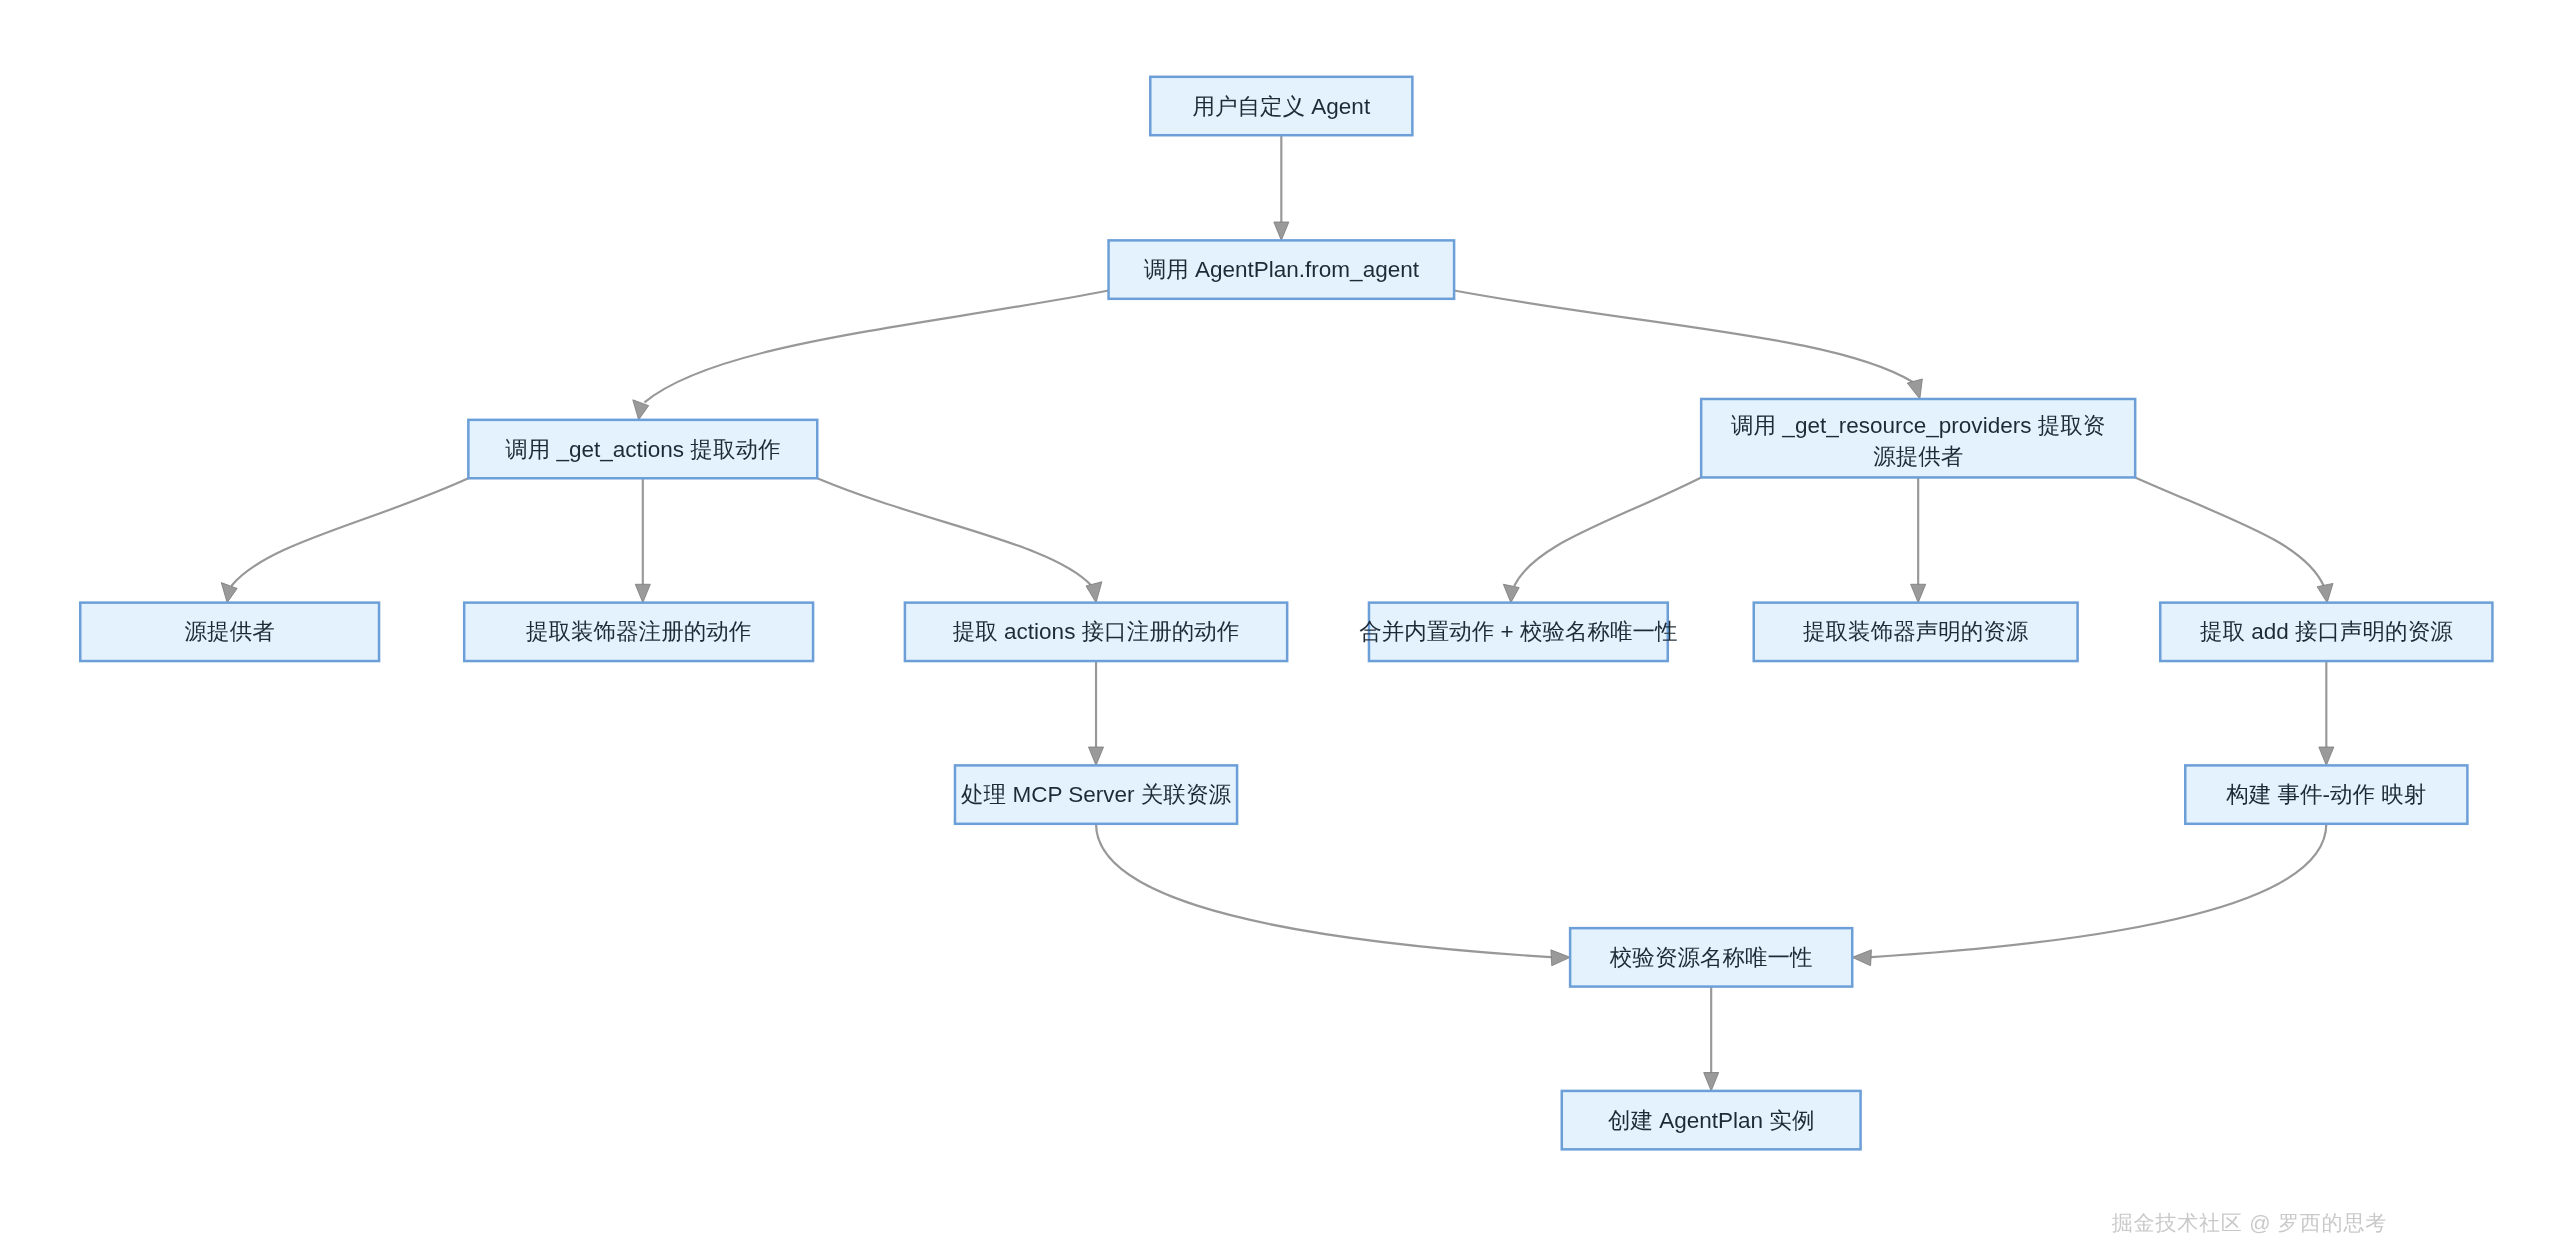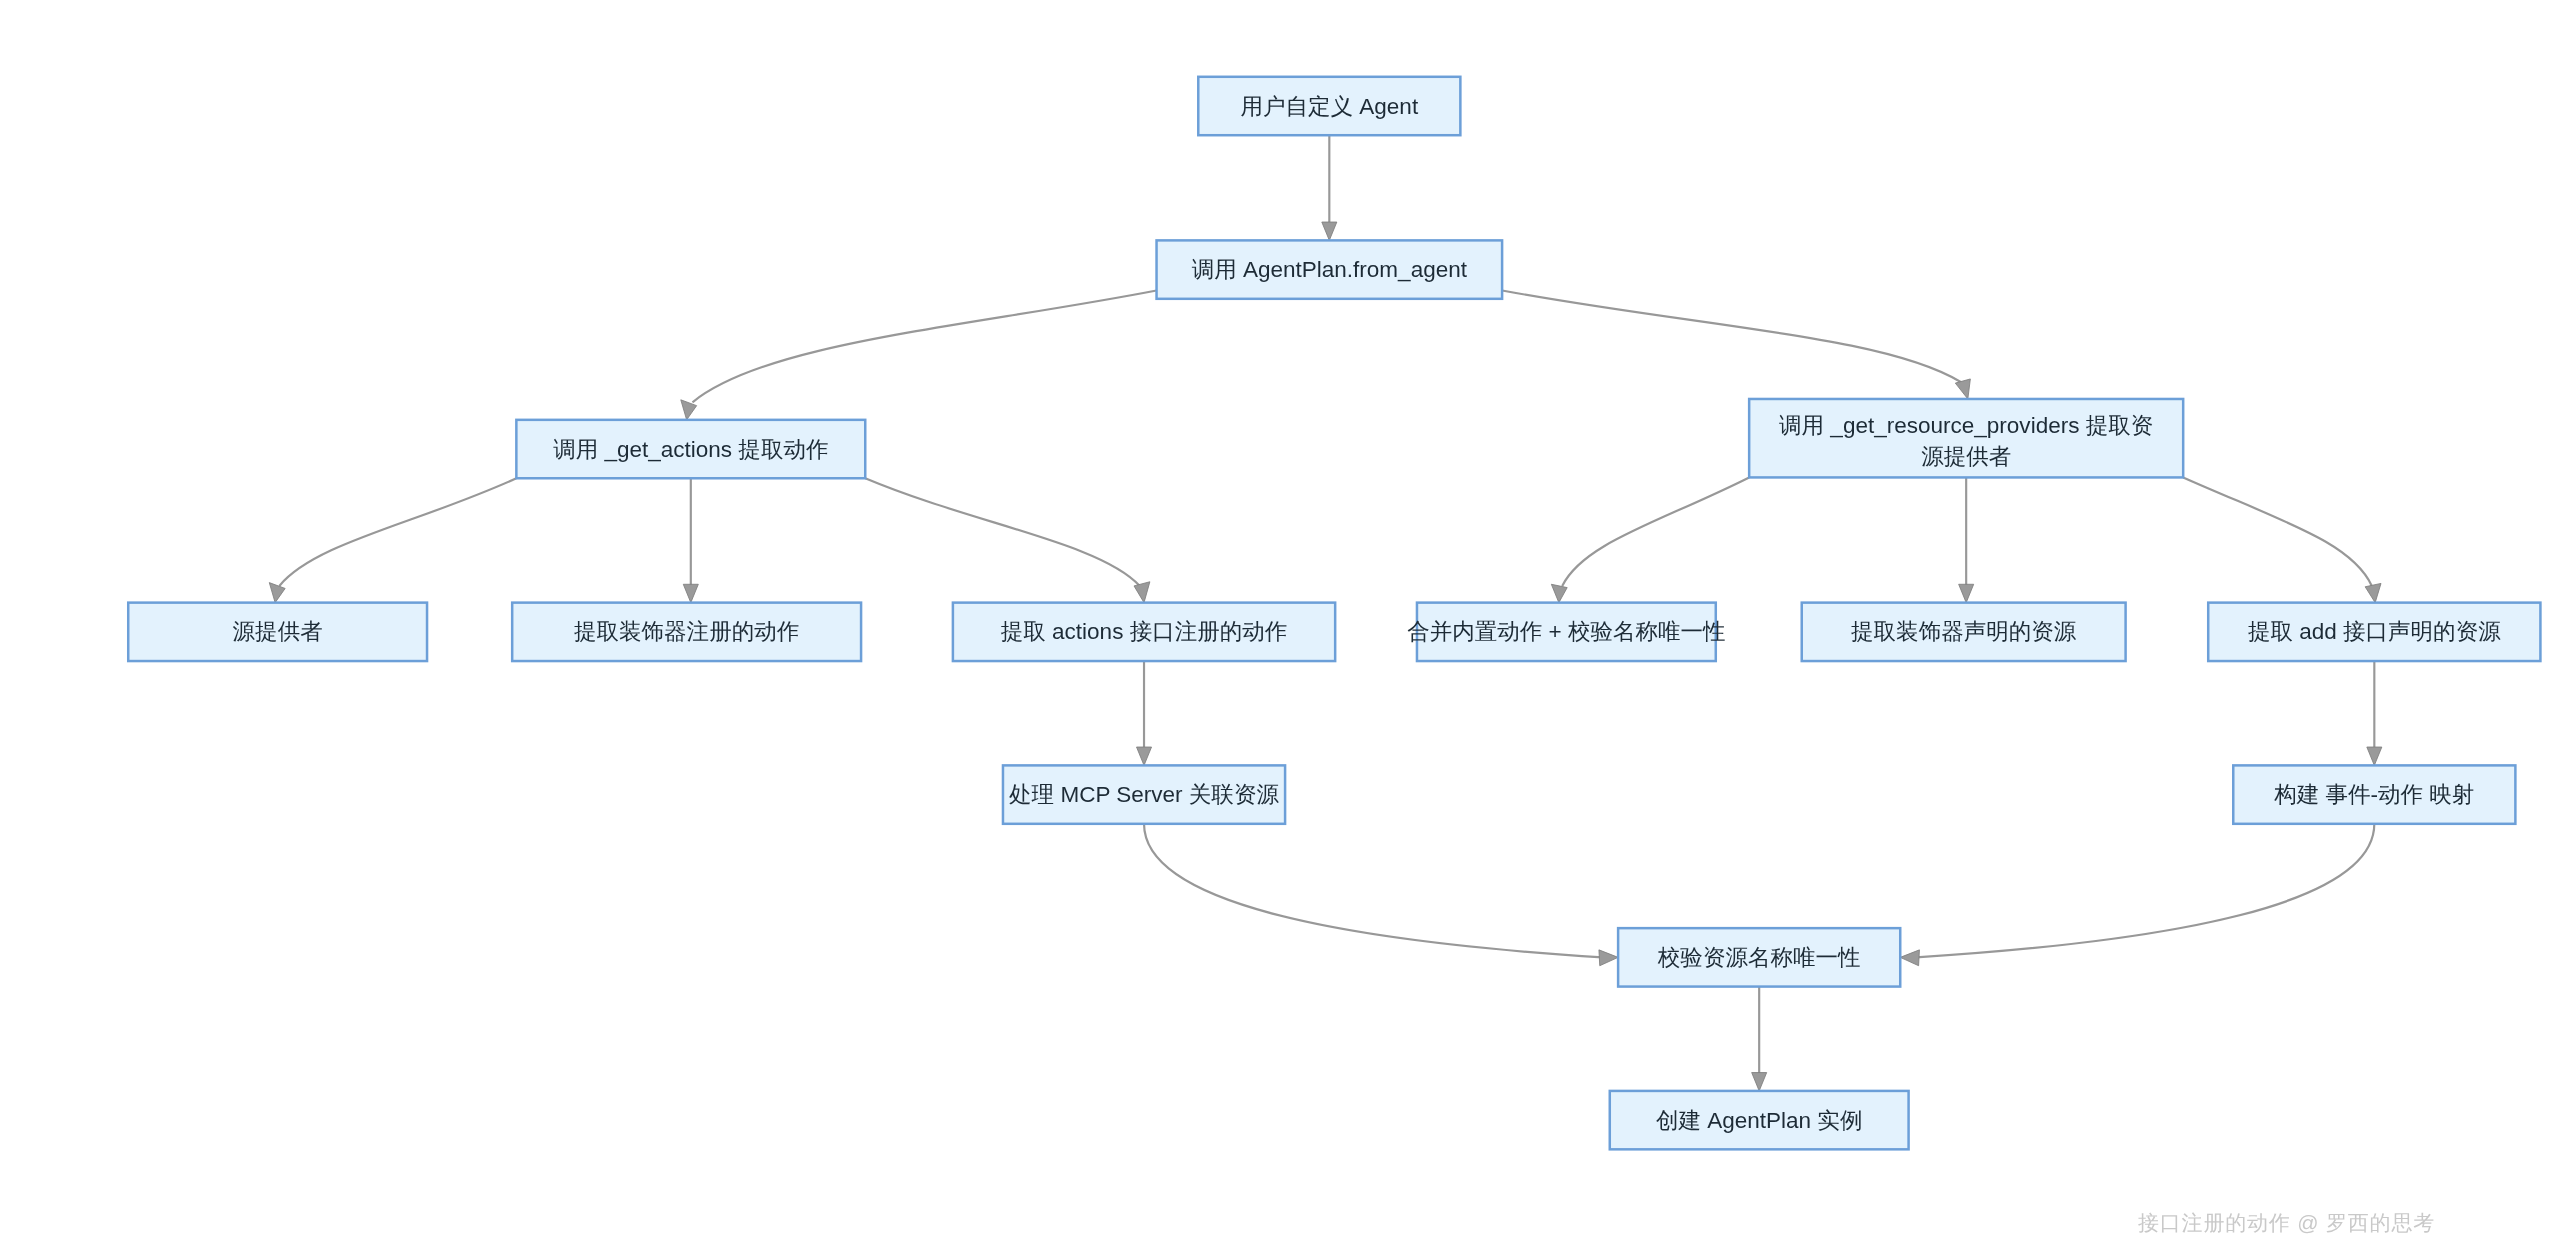--- a/index.html
+++ b/index.html
@@ -20,7 +20,6 @@
     top: 0;
     width: 2420px;
     height: 1252px;
-    padding-left: 48px;
   }
   svg#flowchart {
     display: block;

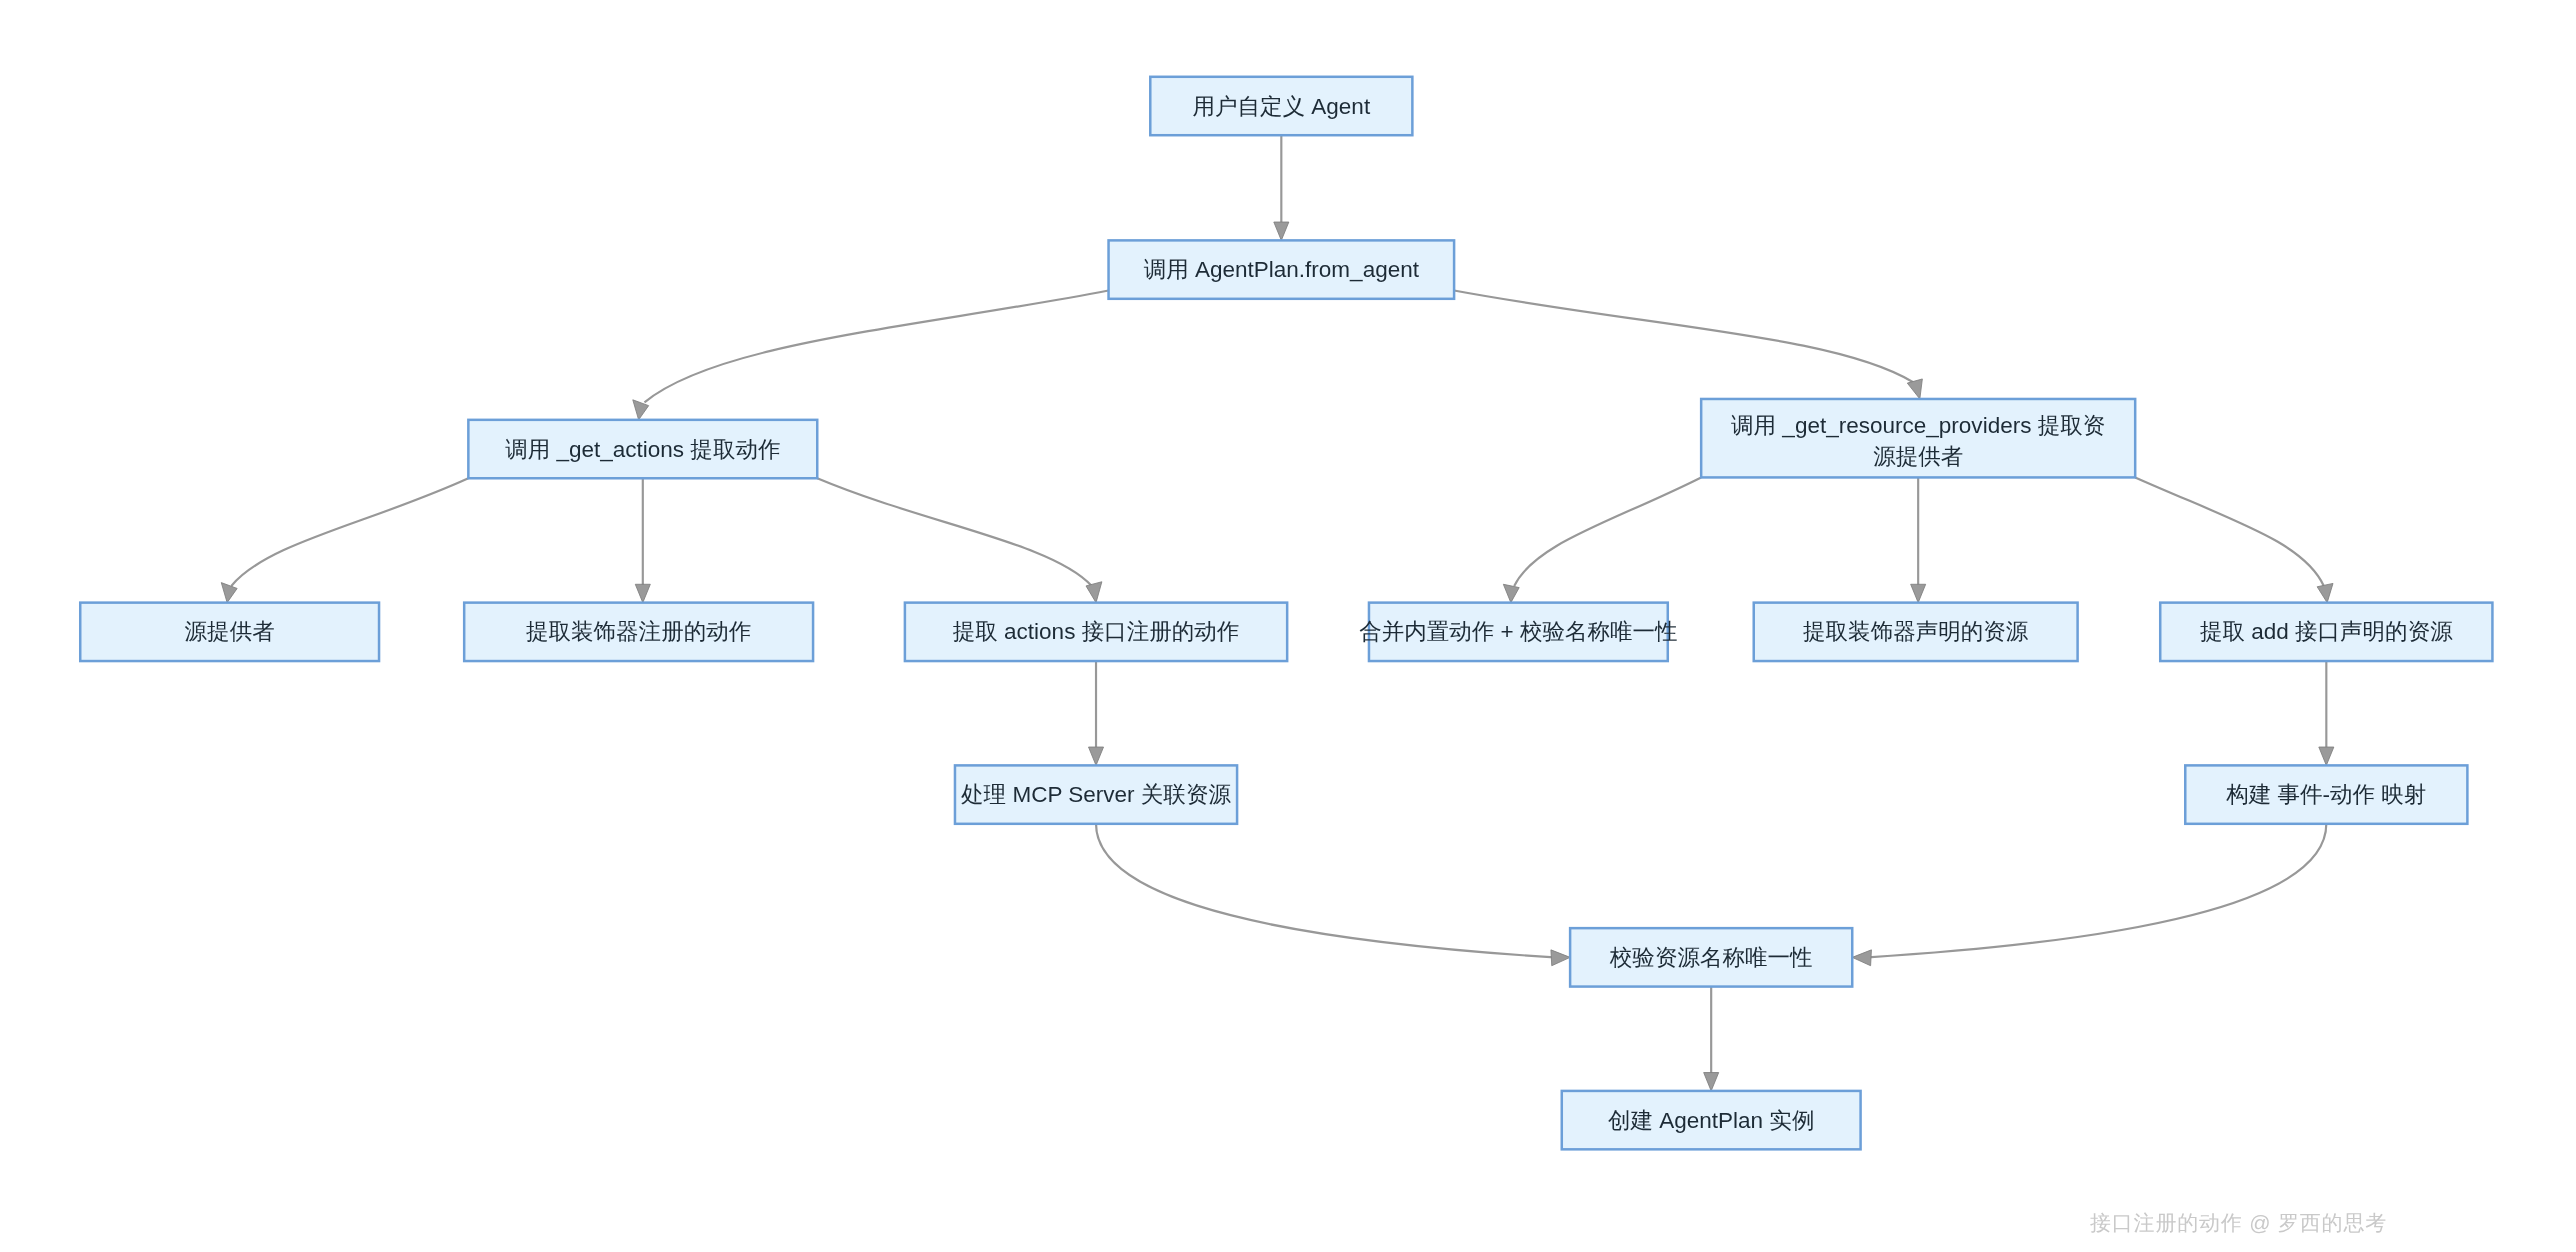--- a/index.html
+++ b/index.html
@@ -213,7 +213,7 @@
     </g>
   </svg>
 
-  <div class="watermark">接口注册的动作 @ 罗西的思考</div>
+  <div class="watermark">掘金技术社区 @ 罗西的思考</div>
 </div>
 
 

